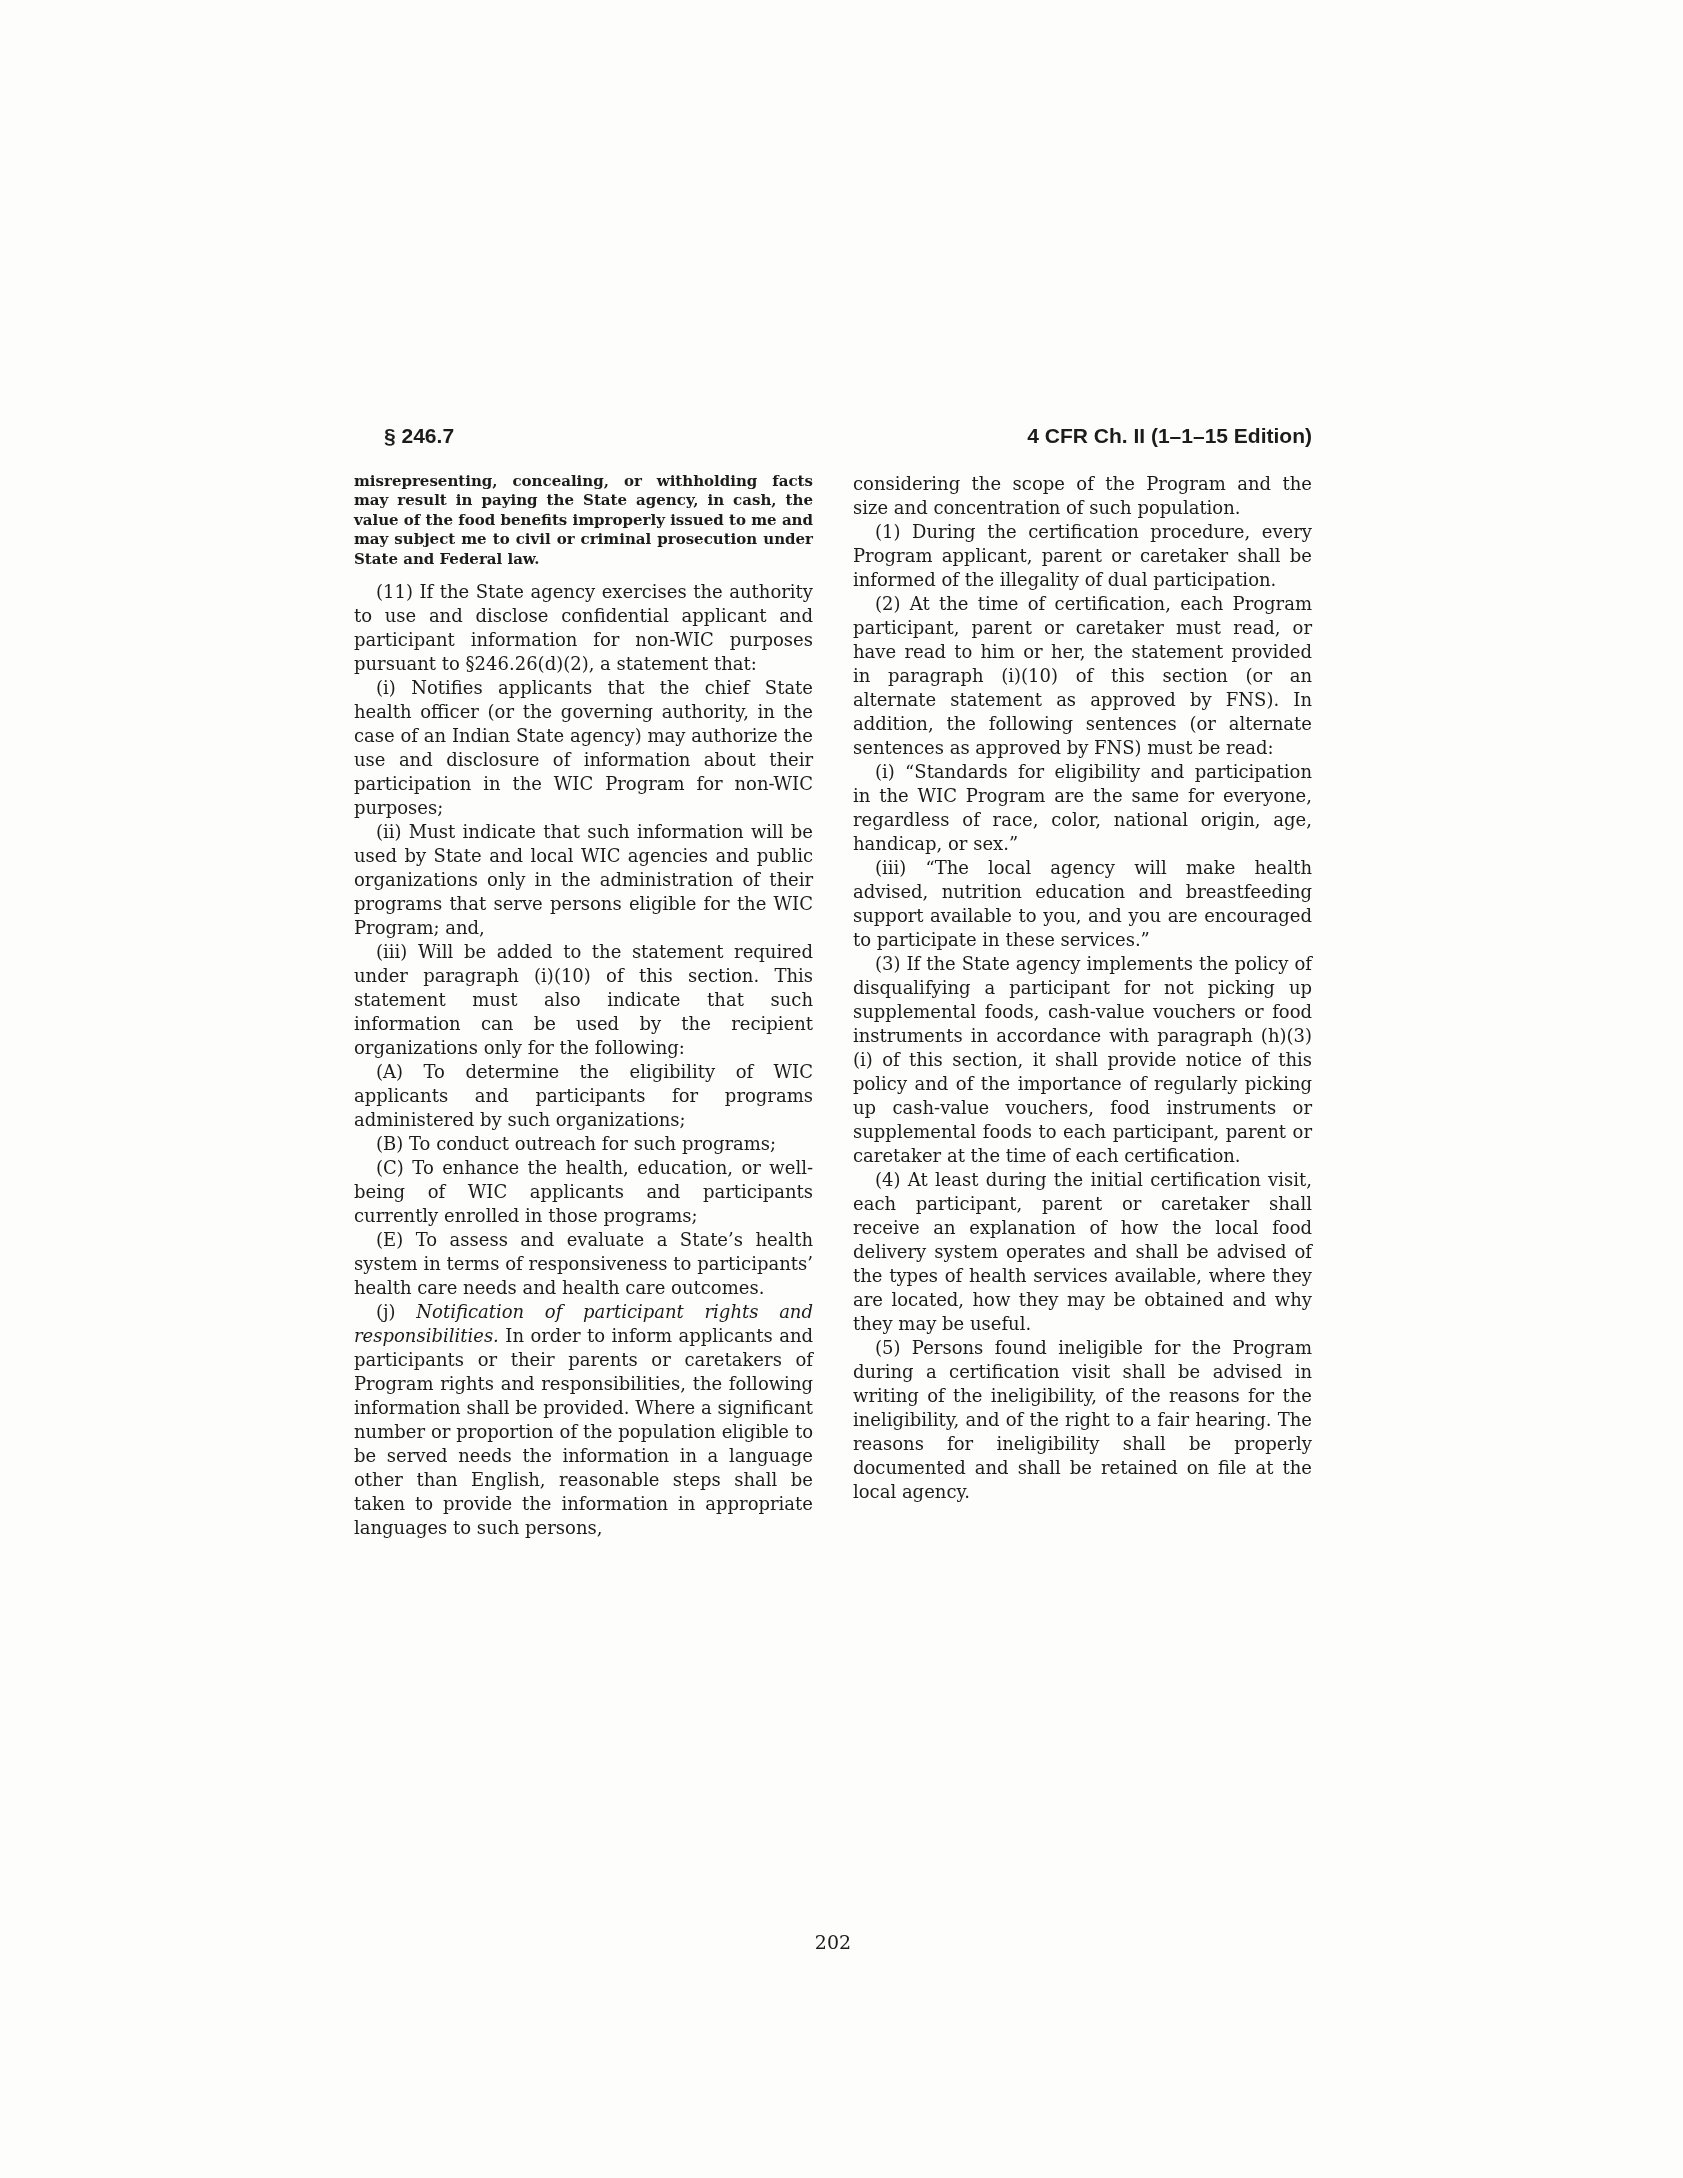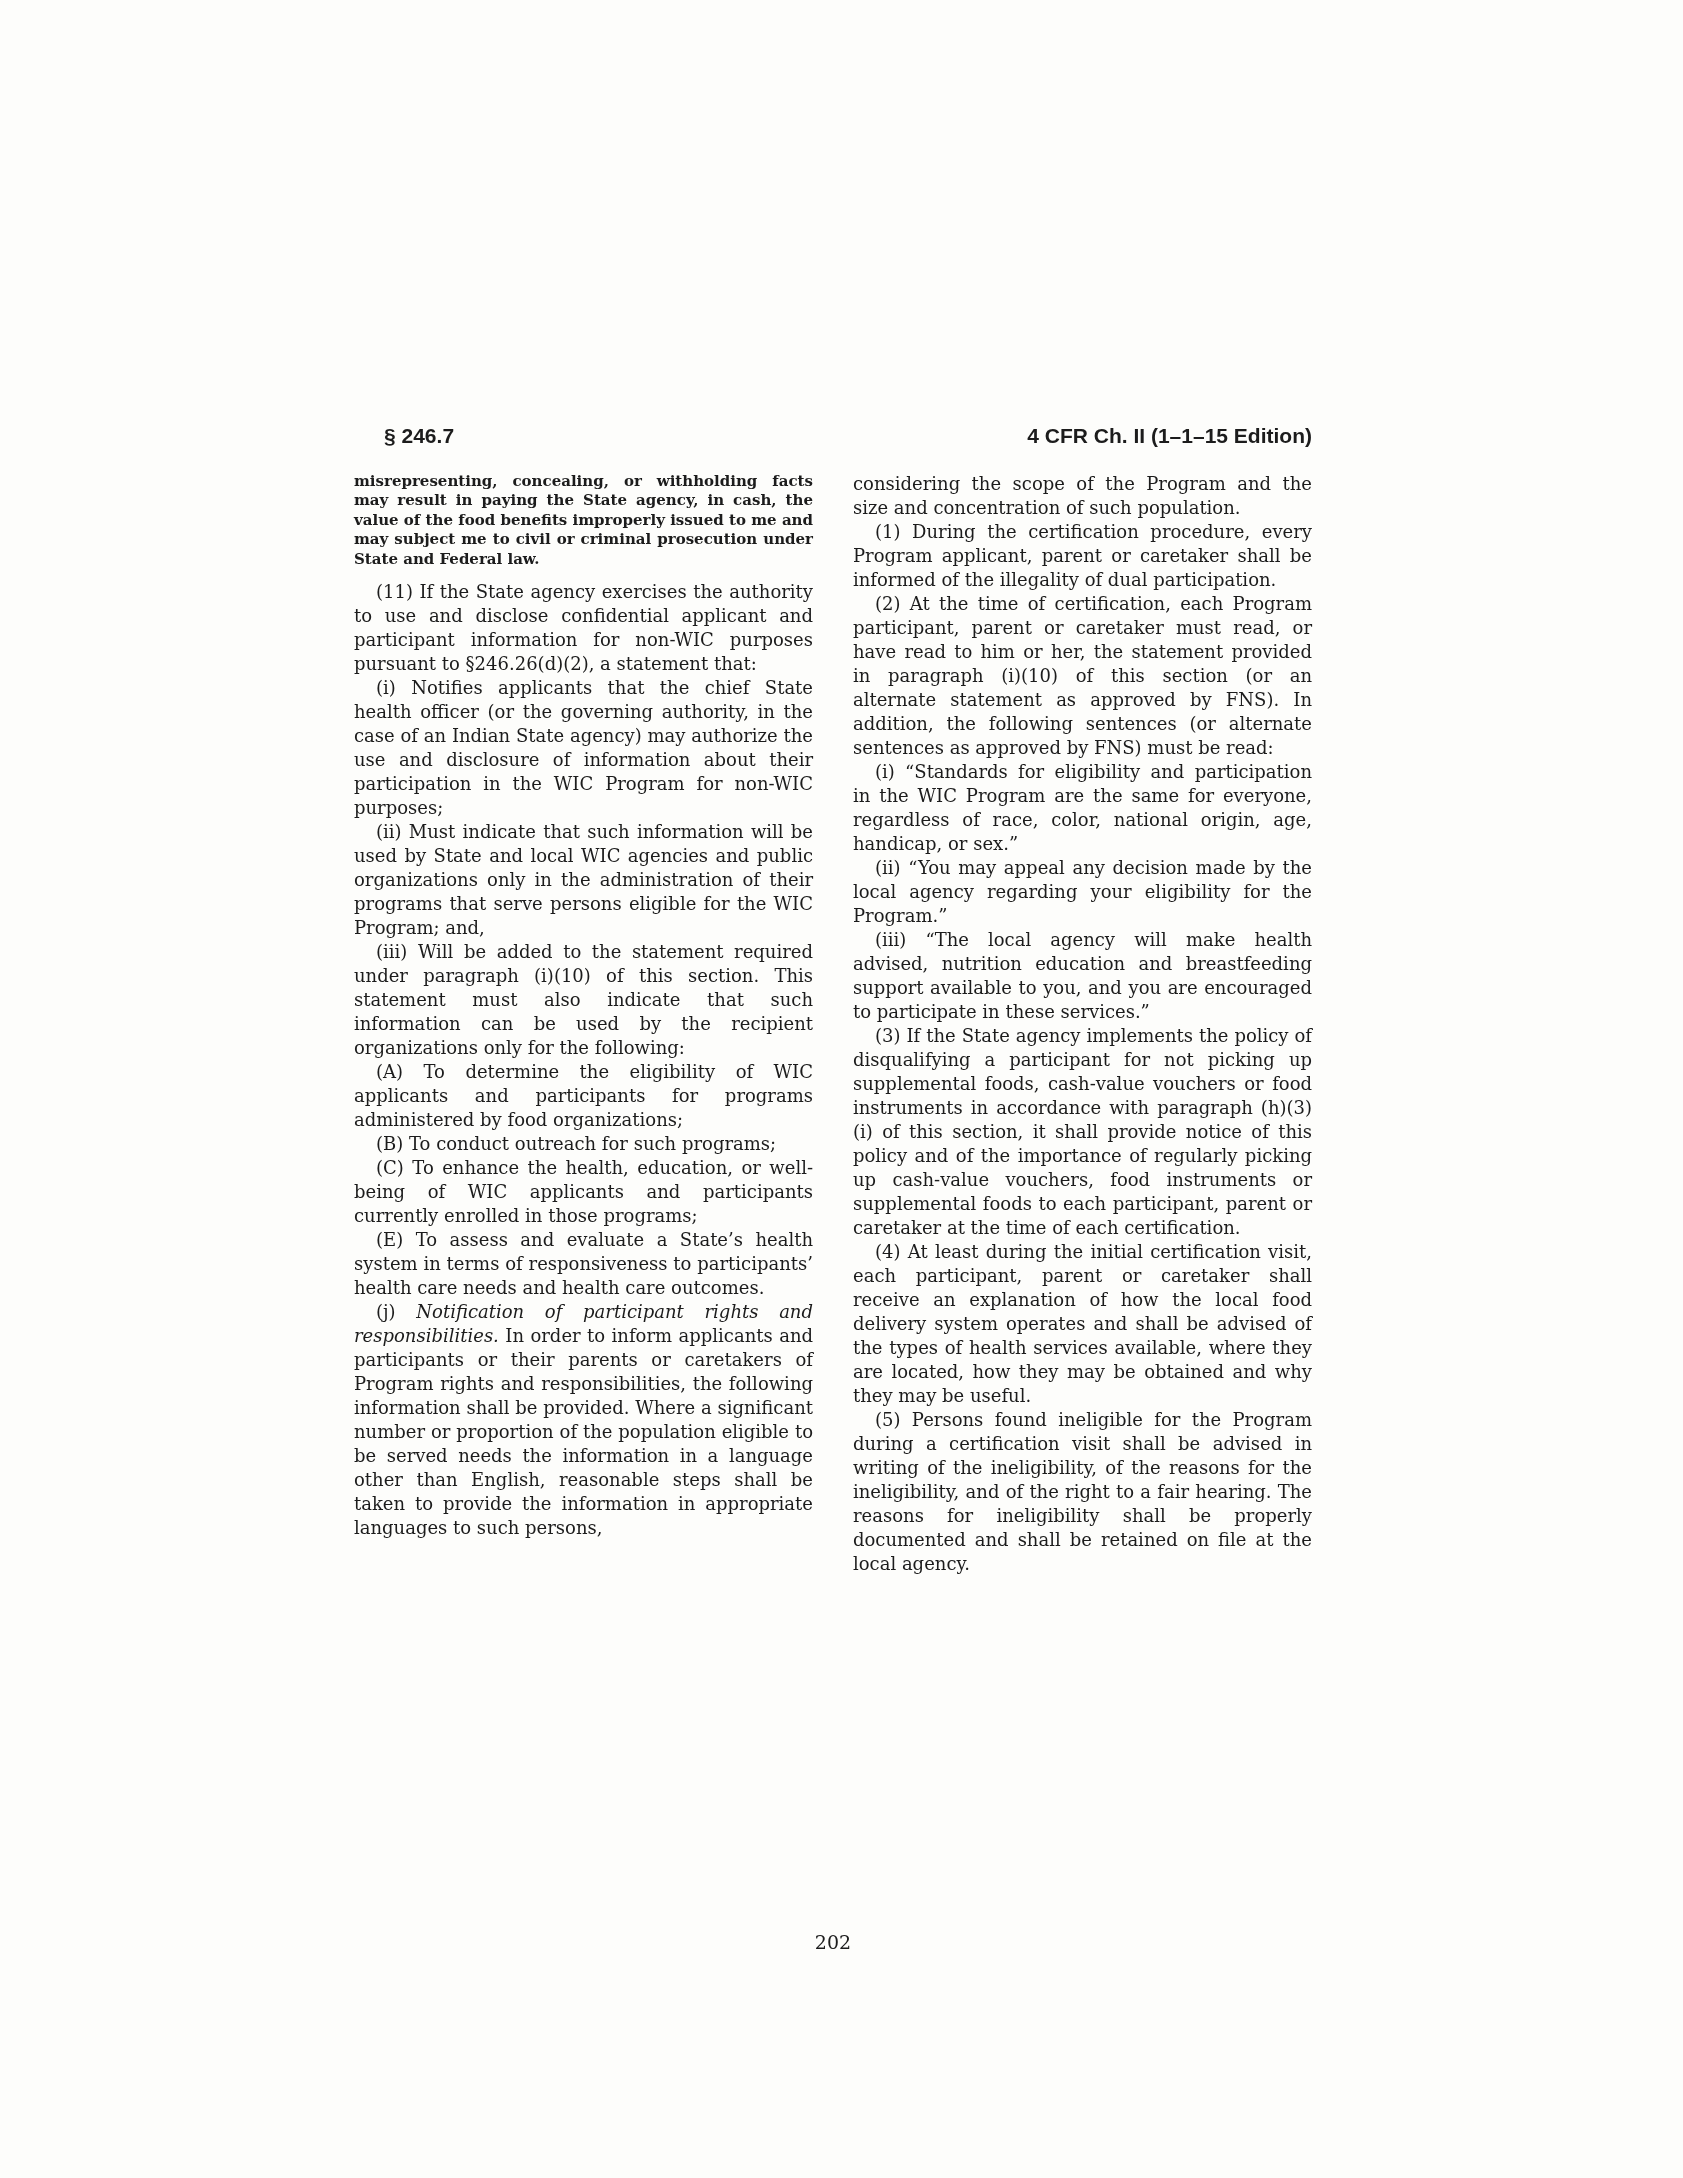--- a/index.html
+++ b/index.html
@@ -77,7 +77,6 @@
         <p><span>(1) During the certification procedure, every Program applicant, parent or caretaker shall be informed of the illegality of dual participation.</span></p>
         <p><span>(2) At the time of certification, each Program participant, parent or caretaker must read, or have read to him or her, the statement provided in paragraph (i)(10) of this section (or an alternate statement as approved by FNS). In addition, the following sentences (or alternate sentences as approved by FNS) must be read:</span></p>
         <p><span>(i) “Standards for eligibility and participation in the WIC Program are the same for everyone, regardless of race, color, national origin, age, handicap, or sex.”</span></p>
-        <p><span>(ii) “You may appeal any decision made by the local agency regarding your eligibility for the Program.”</span></p>
         <p><span>(iii) “The local agency will make health advised, nutrition education and breastfeeding support available to you, and you are encouraged to participate in these services.”</span></p>
         <p><span>(3) If the State agency implements the policy of disqualifying a participant for not picking up supplemental foods, cash-value vouchers or food instruments in accordance with paragraph (h)(3)(i) of this section, it shall provide notice of this policy and of the importance of regularly picking up cash-value vouchers, food instruments or supplemental foods to each participant, parent or caretaker at the time of each certification.</span></p>
         <p><span>(4) At least during the initial certification visit, each participant, parent or caretaker shall receive an explanation of how the local food delivery system operates and shall be advised of the types of health services available, where they are located, how they may be obtained and why they may be useful.</span></p>

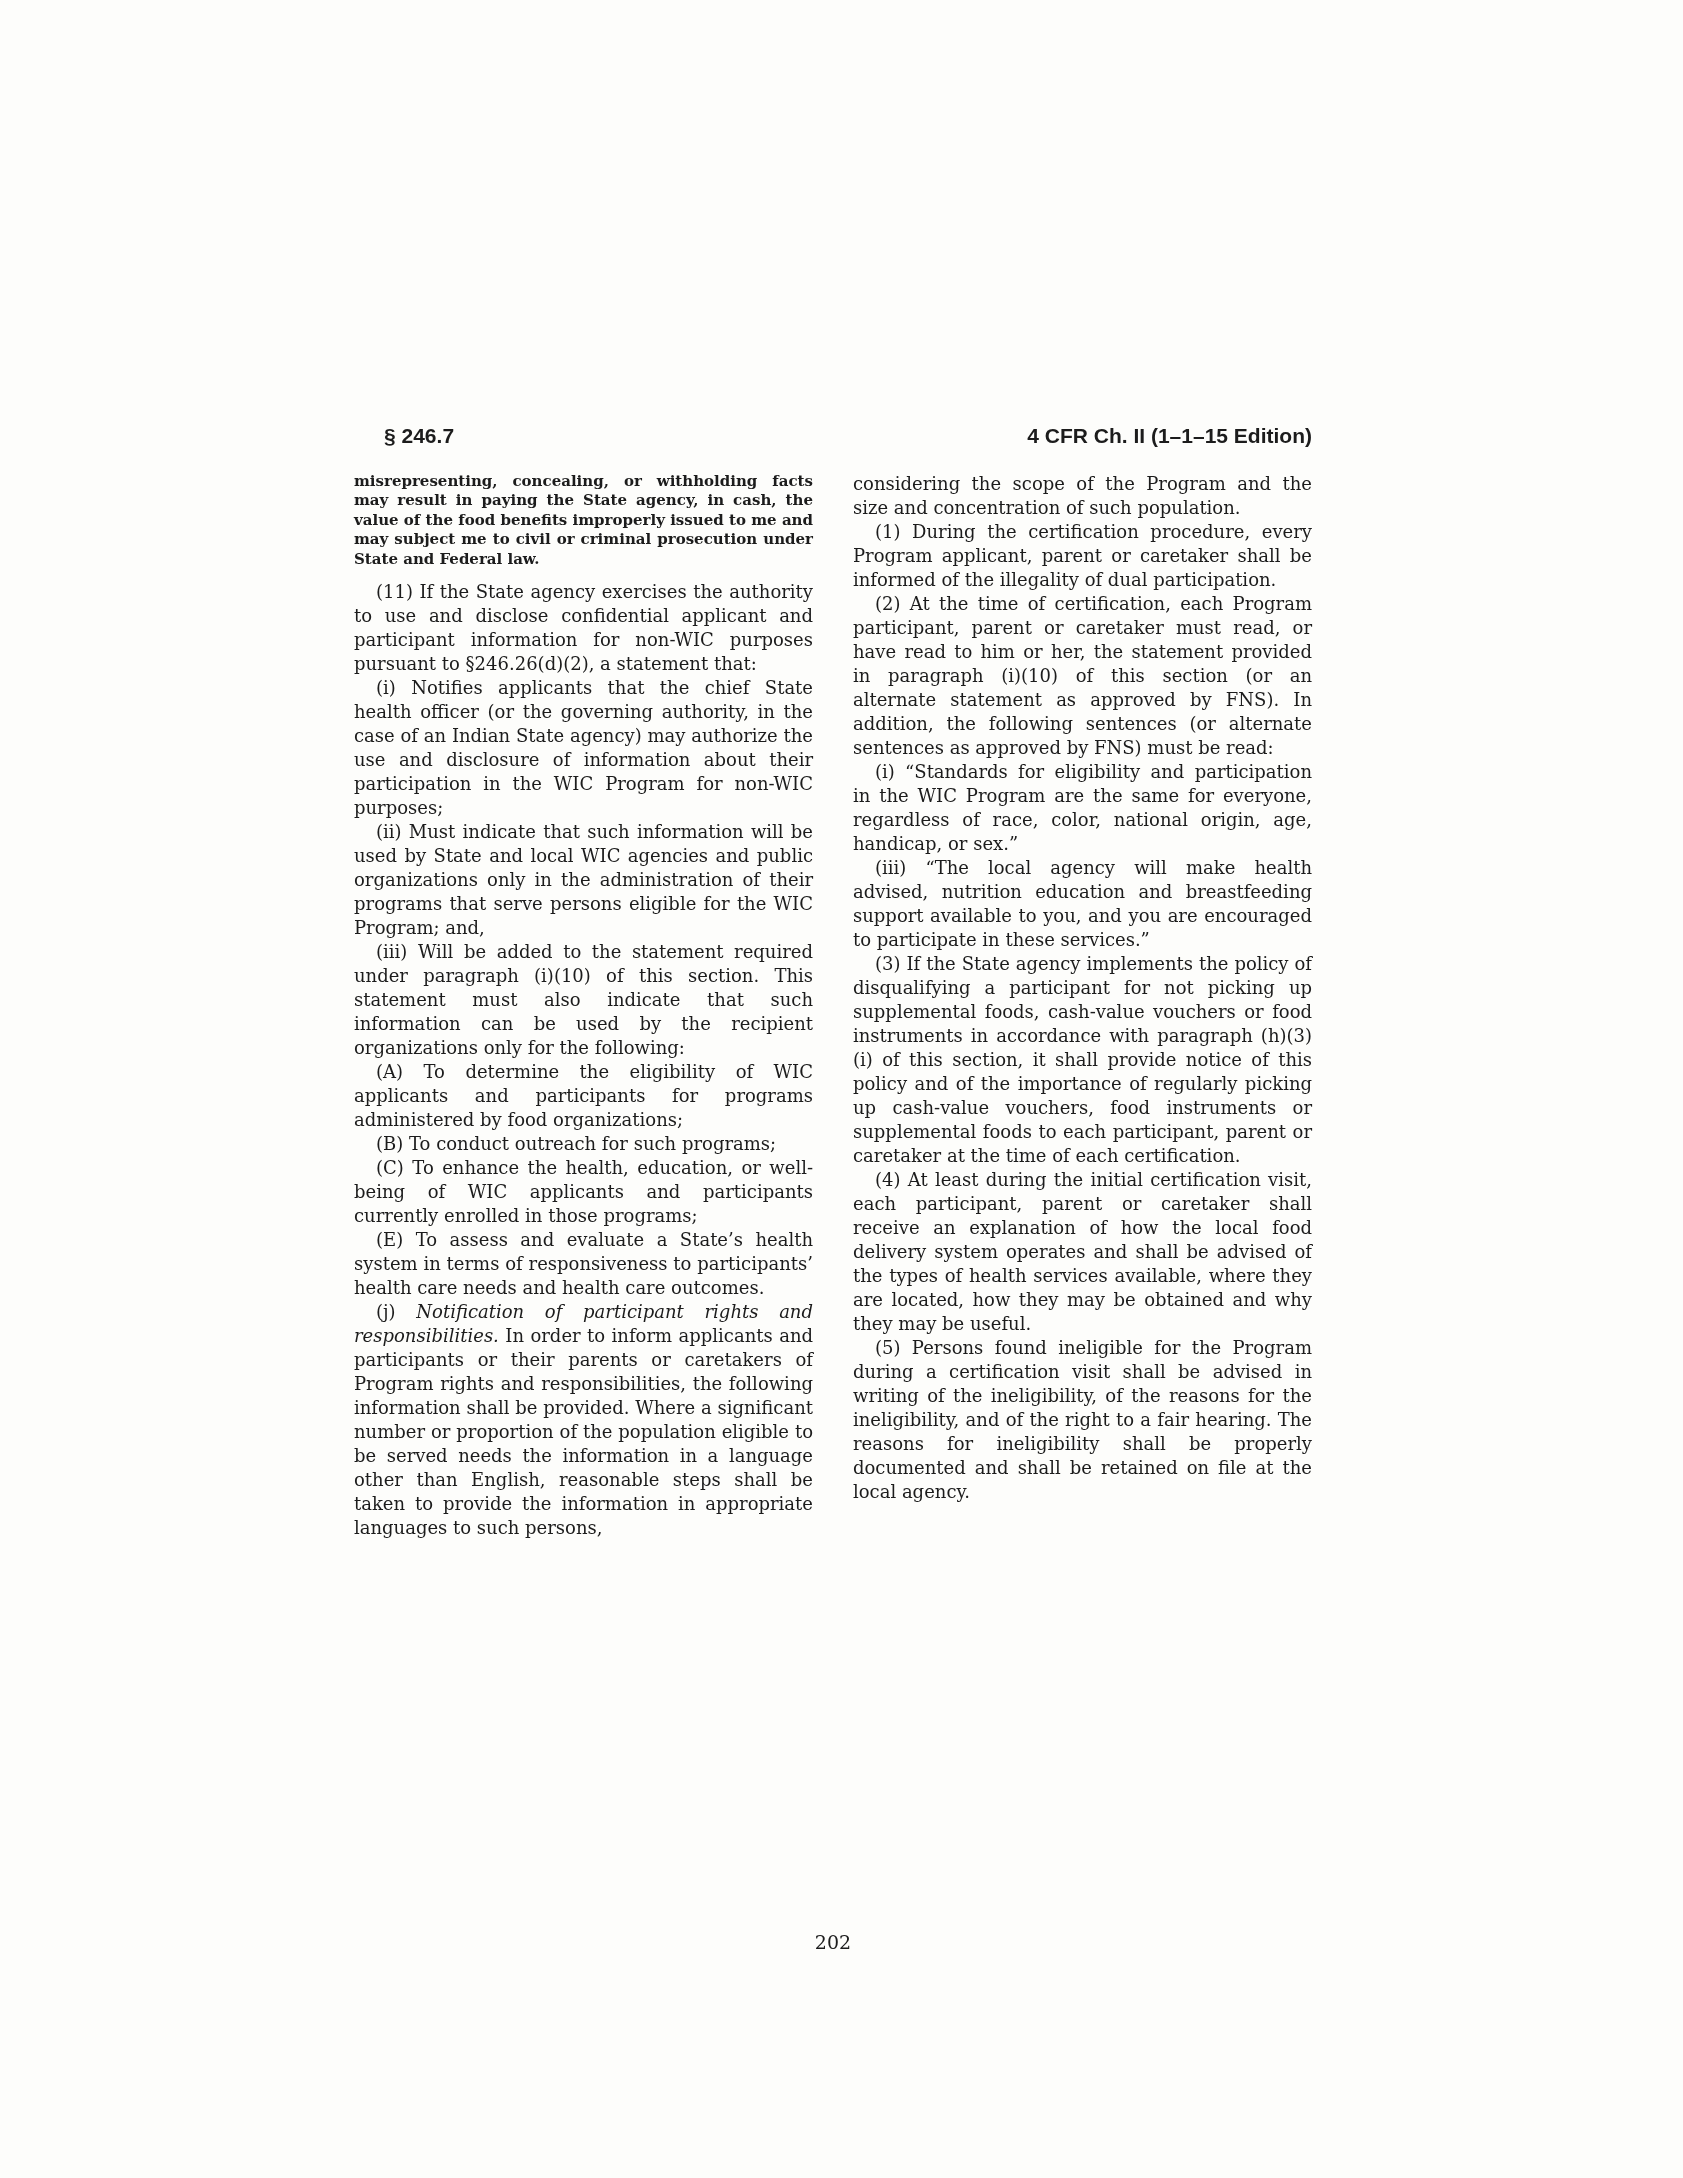--- a/index.html
+++ b/index.html
@@ -66,7 +66,7 @@
         <p><span>(i) Notifies applicants that the chief State health officer (or the governing authority, in the case of an Indian State agency) may authorize the use and disclosure of information about their participation in the WIC Program for non-WIC purposes;</span></p>
         <p><span>(ii) Must indicate that such information will be used by State and local WIC agencies and public organizations only in the administration of their programs that serve persons eligible for the WIC Program; and,</span></p>
         <p><span>(iii) Will be added to the statement required under paragraph (i)(10) of this section. This statement must also indicate that such information can be used by the recipient organizations only for the following:</span></p>
-        <p><span>(A) To determine the eligibility of WIC applicants and participants for programs administered by food organizations;</span></p>
+        <p><span>(A) To determine the eligibility of WIC applicants and participants for programs administered by such organizations;</span></p>
         <p><span>(B) To conduct outreach for such programs;</span></p>
         <p><span>(C) To enhance the health, education, or well-being of WIC applicants and participants currently enrolled in those programs;</span></p>
         <p><span>(E) To assess and evaluate a State’s health system in terms of responsiveness to participants’ health care needs and health care outcomes.</span></p>

